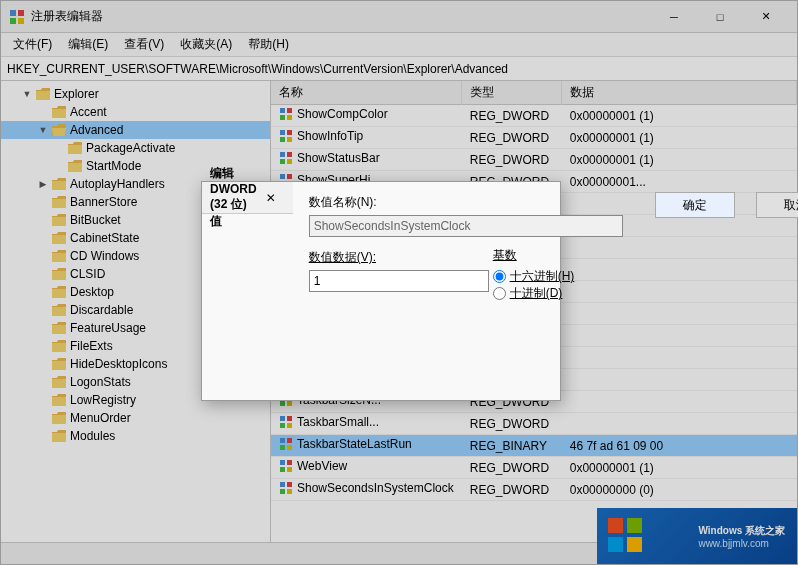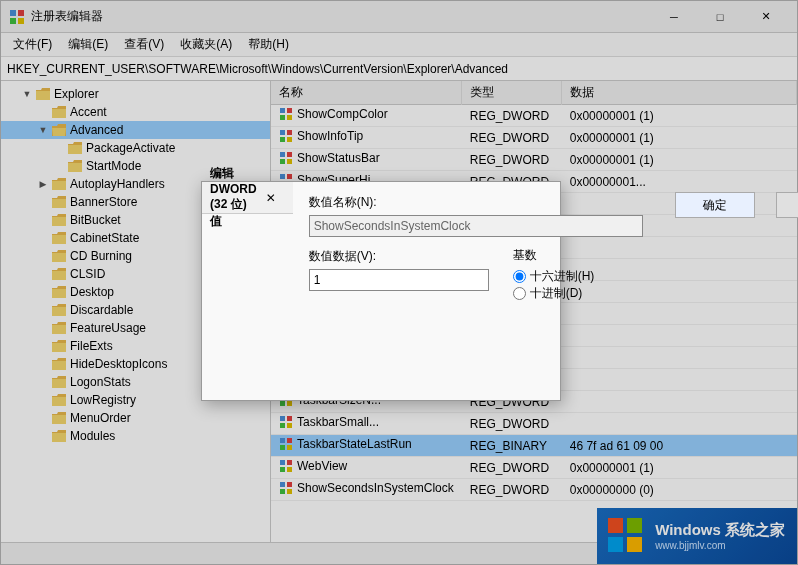--- a/index.html
+++ b/index.html
@@ -478,7 +478,7 @@
               <path d="M0,3 L14,3 L14,12 L0,12 Z" fill="#f5d76e"></path>
             </svg>
         </span>
-        <span class="tree-label">CD Burning</span>
+        <span class="tree-label">CD Windows</span>
       </div>
 
       <div class="tree-item">

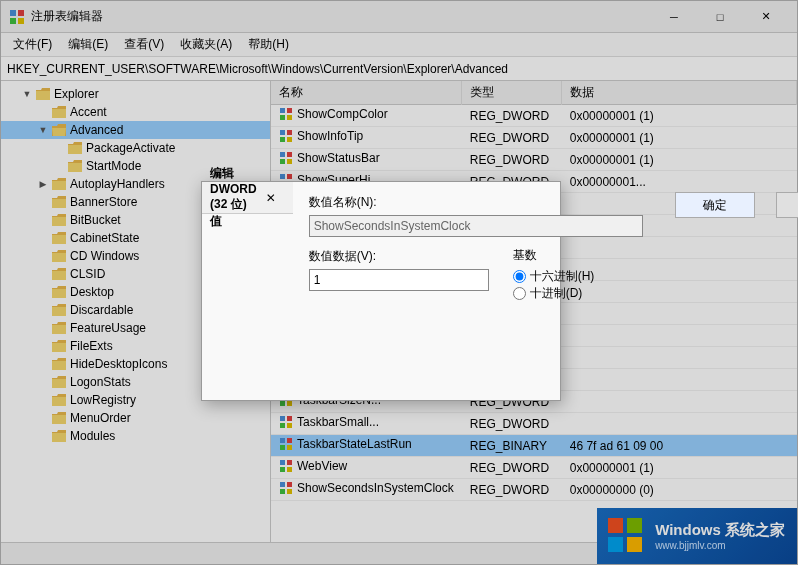--- a/index.html
+++ b/index.html
@@ -255,8 +255,9 @@
     }
     .dialog-section {
       display: flex;
-      gap: 24px;
-      align-items: center;
+      gap: 4px;
+      align-items: flex-end;
+      text-decoration: underline;
     }
     .dialog-input-section {
       flex: 1;

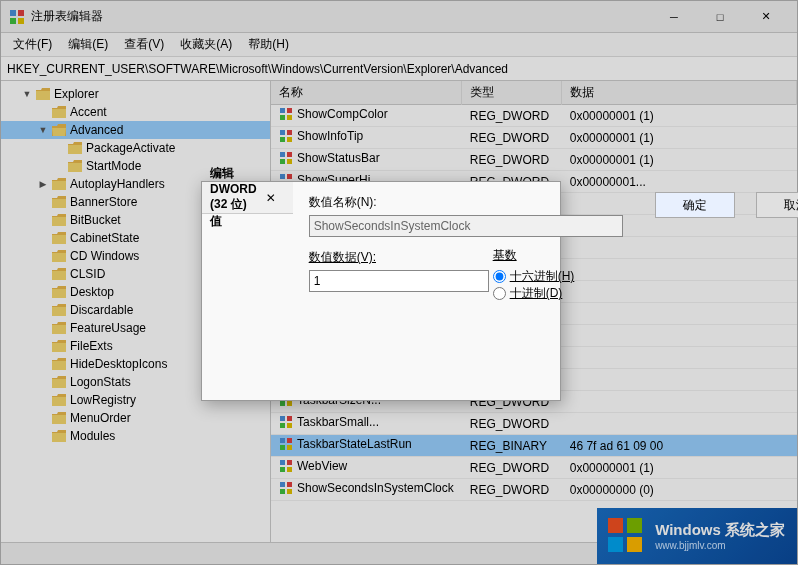--- a/index.html
+++ b/index.html
@@ -897,7 +897,7 @@
       </svg>
     </div>
     <div style="margin-left:44px;">
-      <div style="color:#fff;font-size:15px;font-weight:bold;">Windows 系统之家</div>
+      <div style="color:#fff;font-size:10px;font-weight:bold;">Windows 系统之家</div>
       <div style="color:#cce4ff;font-size:10px;">www.bjjmlv.com</div>
     </div>
   </div>

